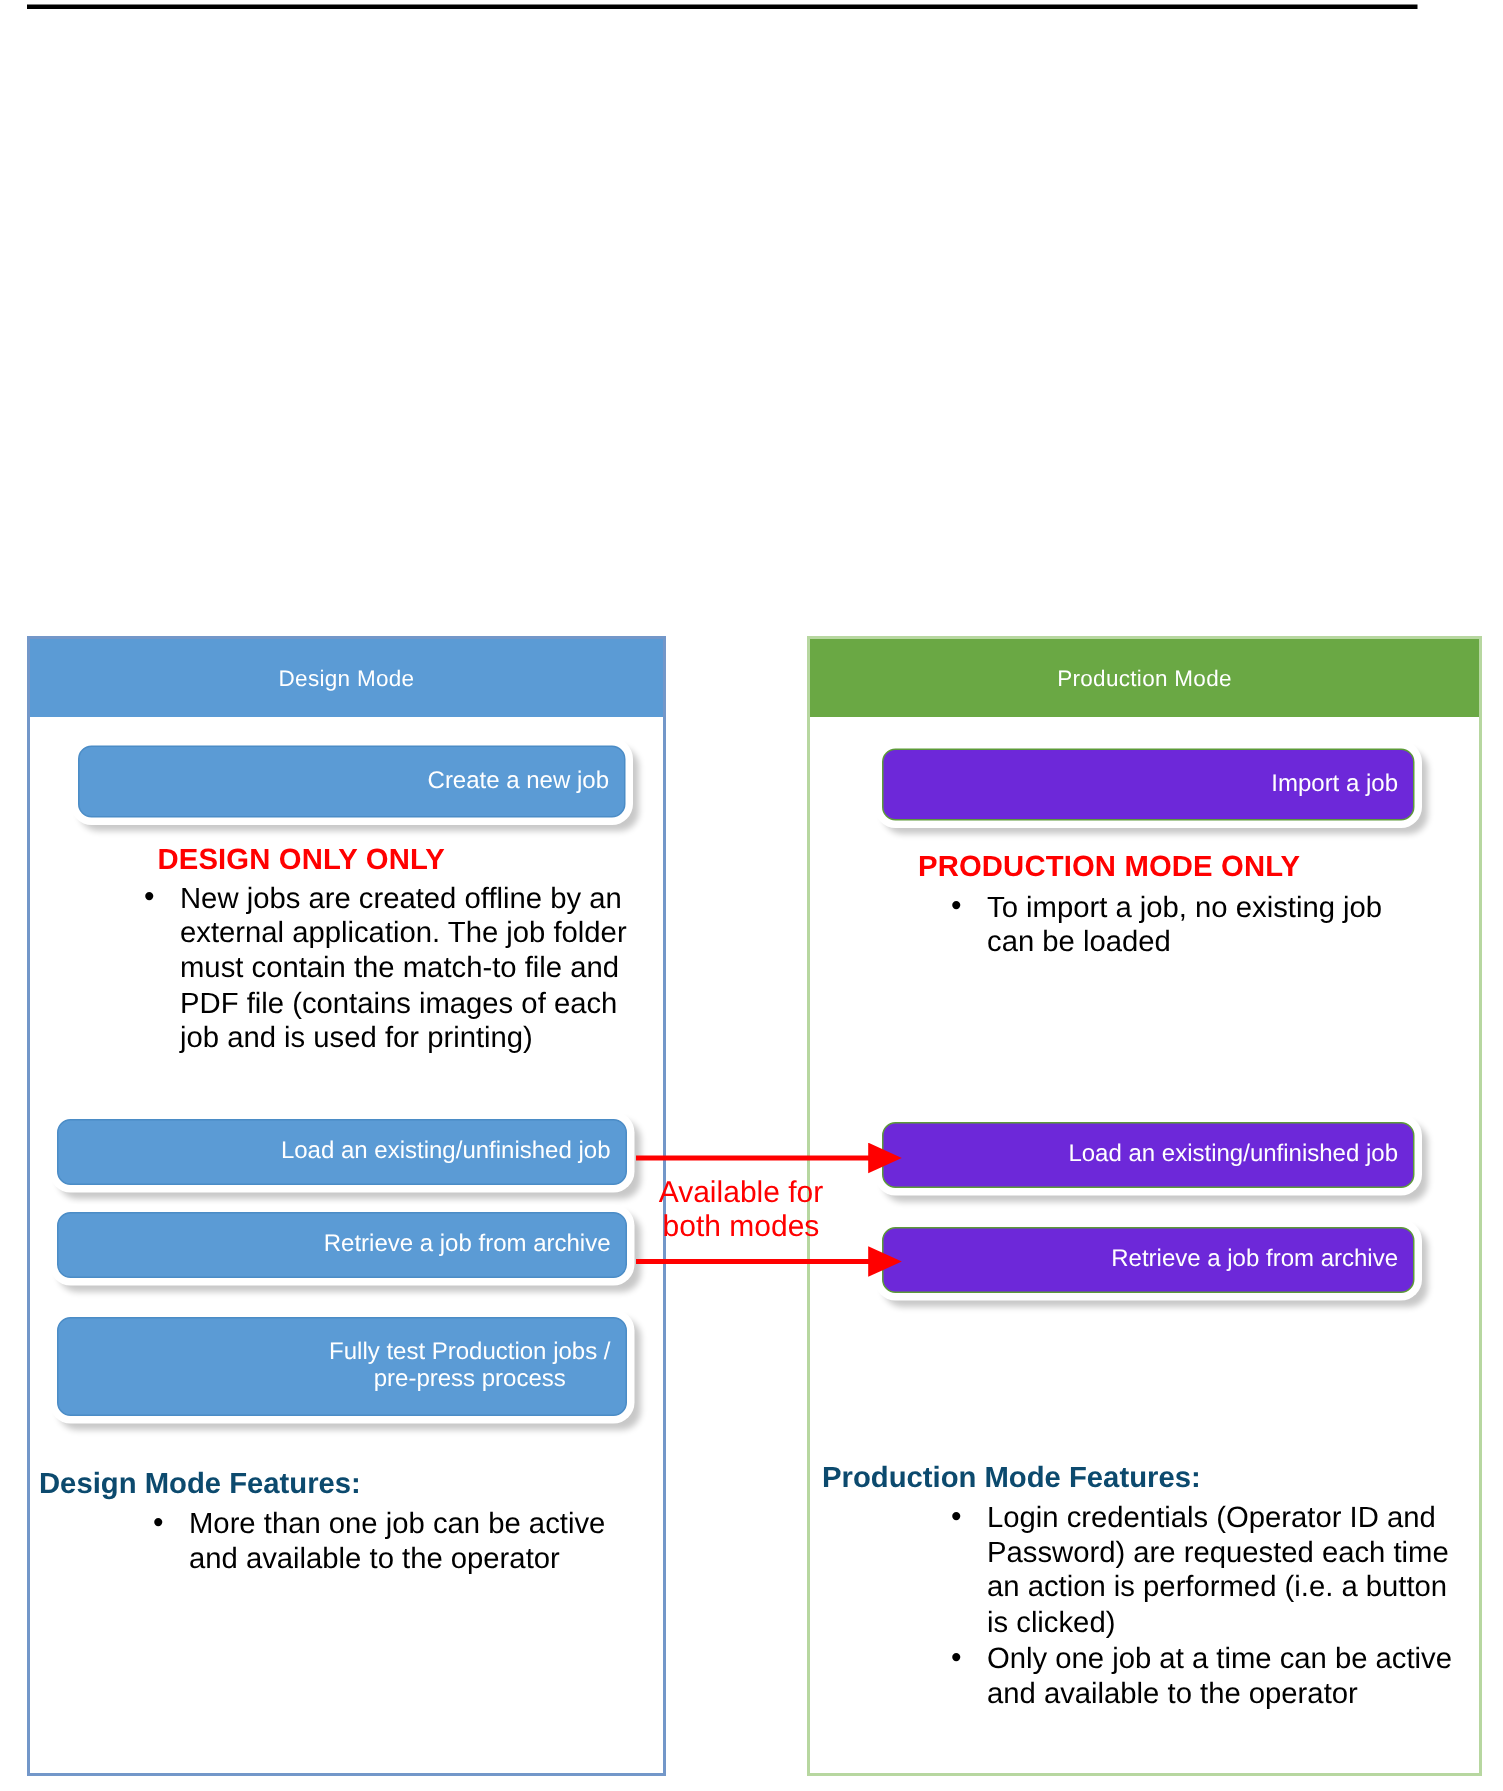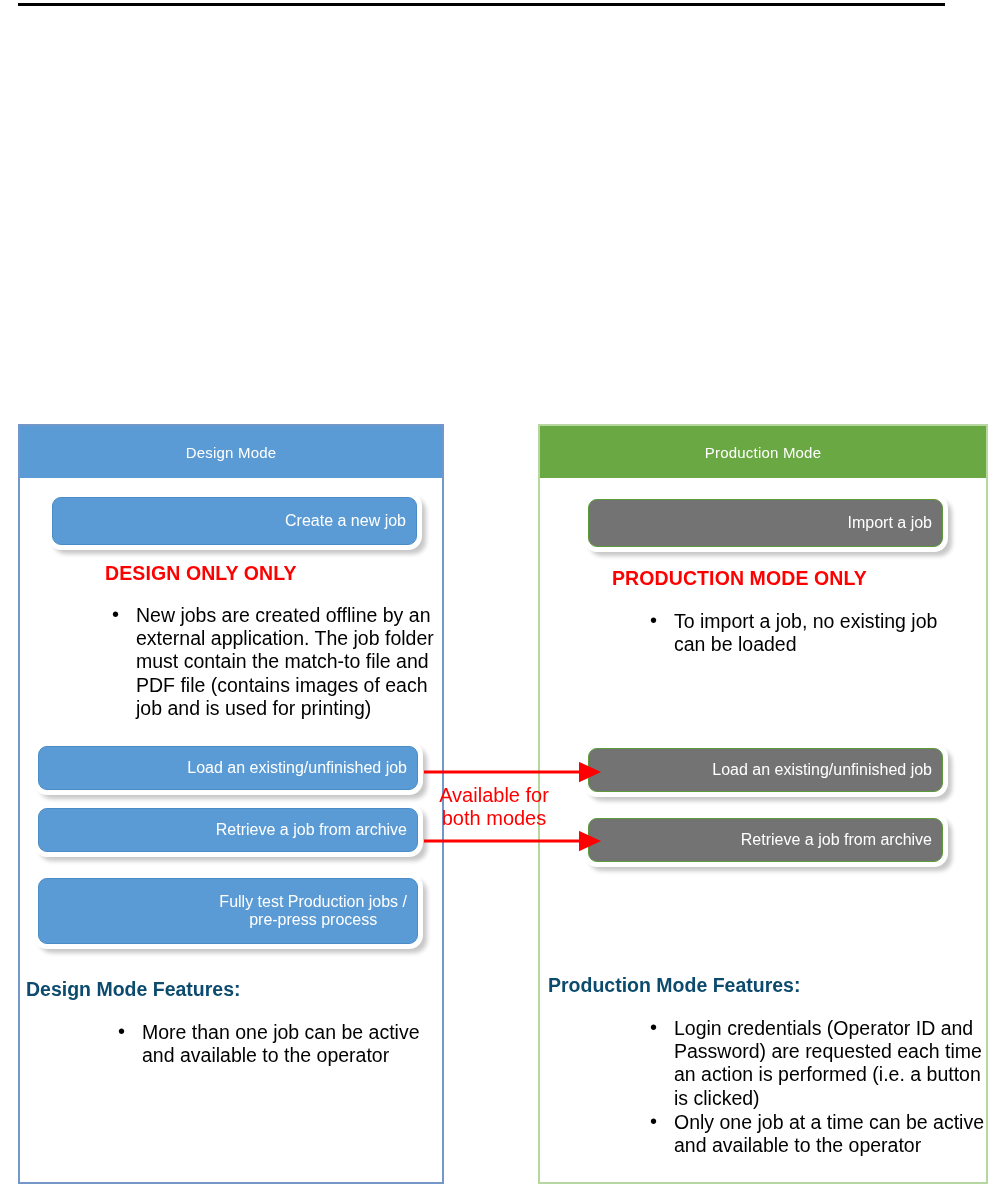--- a/index.html
+++ b/index.html
@@ -91,7 +91,7 @@
     border: 1px solid #4b8cc6;
   }
   .btn.green {
-    background: #737373;
+    background: #6d28d9;
     border: 1px solid #5d9a39;
   }
 

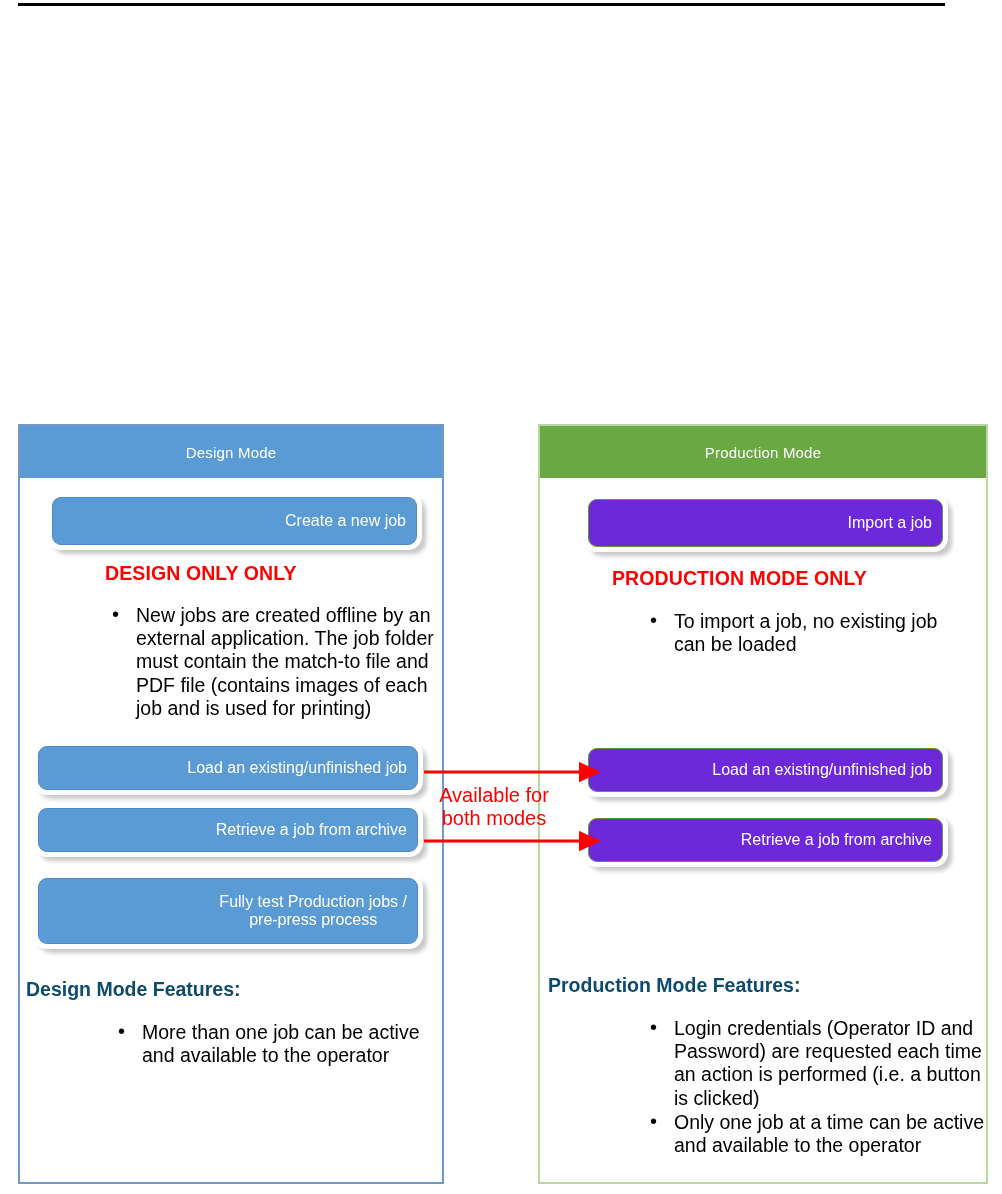--- a/index.html
+++ b/index.html
@@ -108,7 +108,7 @@
   
   .bullet-list {
     position: absolute;
-    margin: 16px;
+    margin: 0;
     padding: 0;
     list-style: none;
   }

